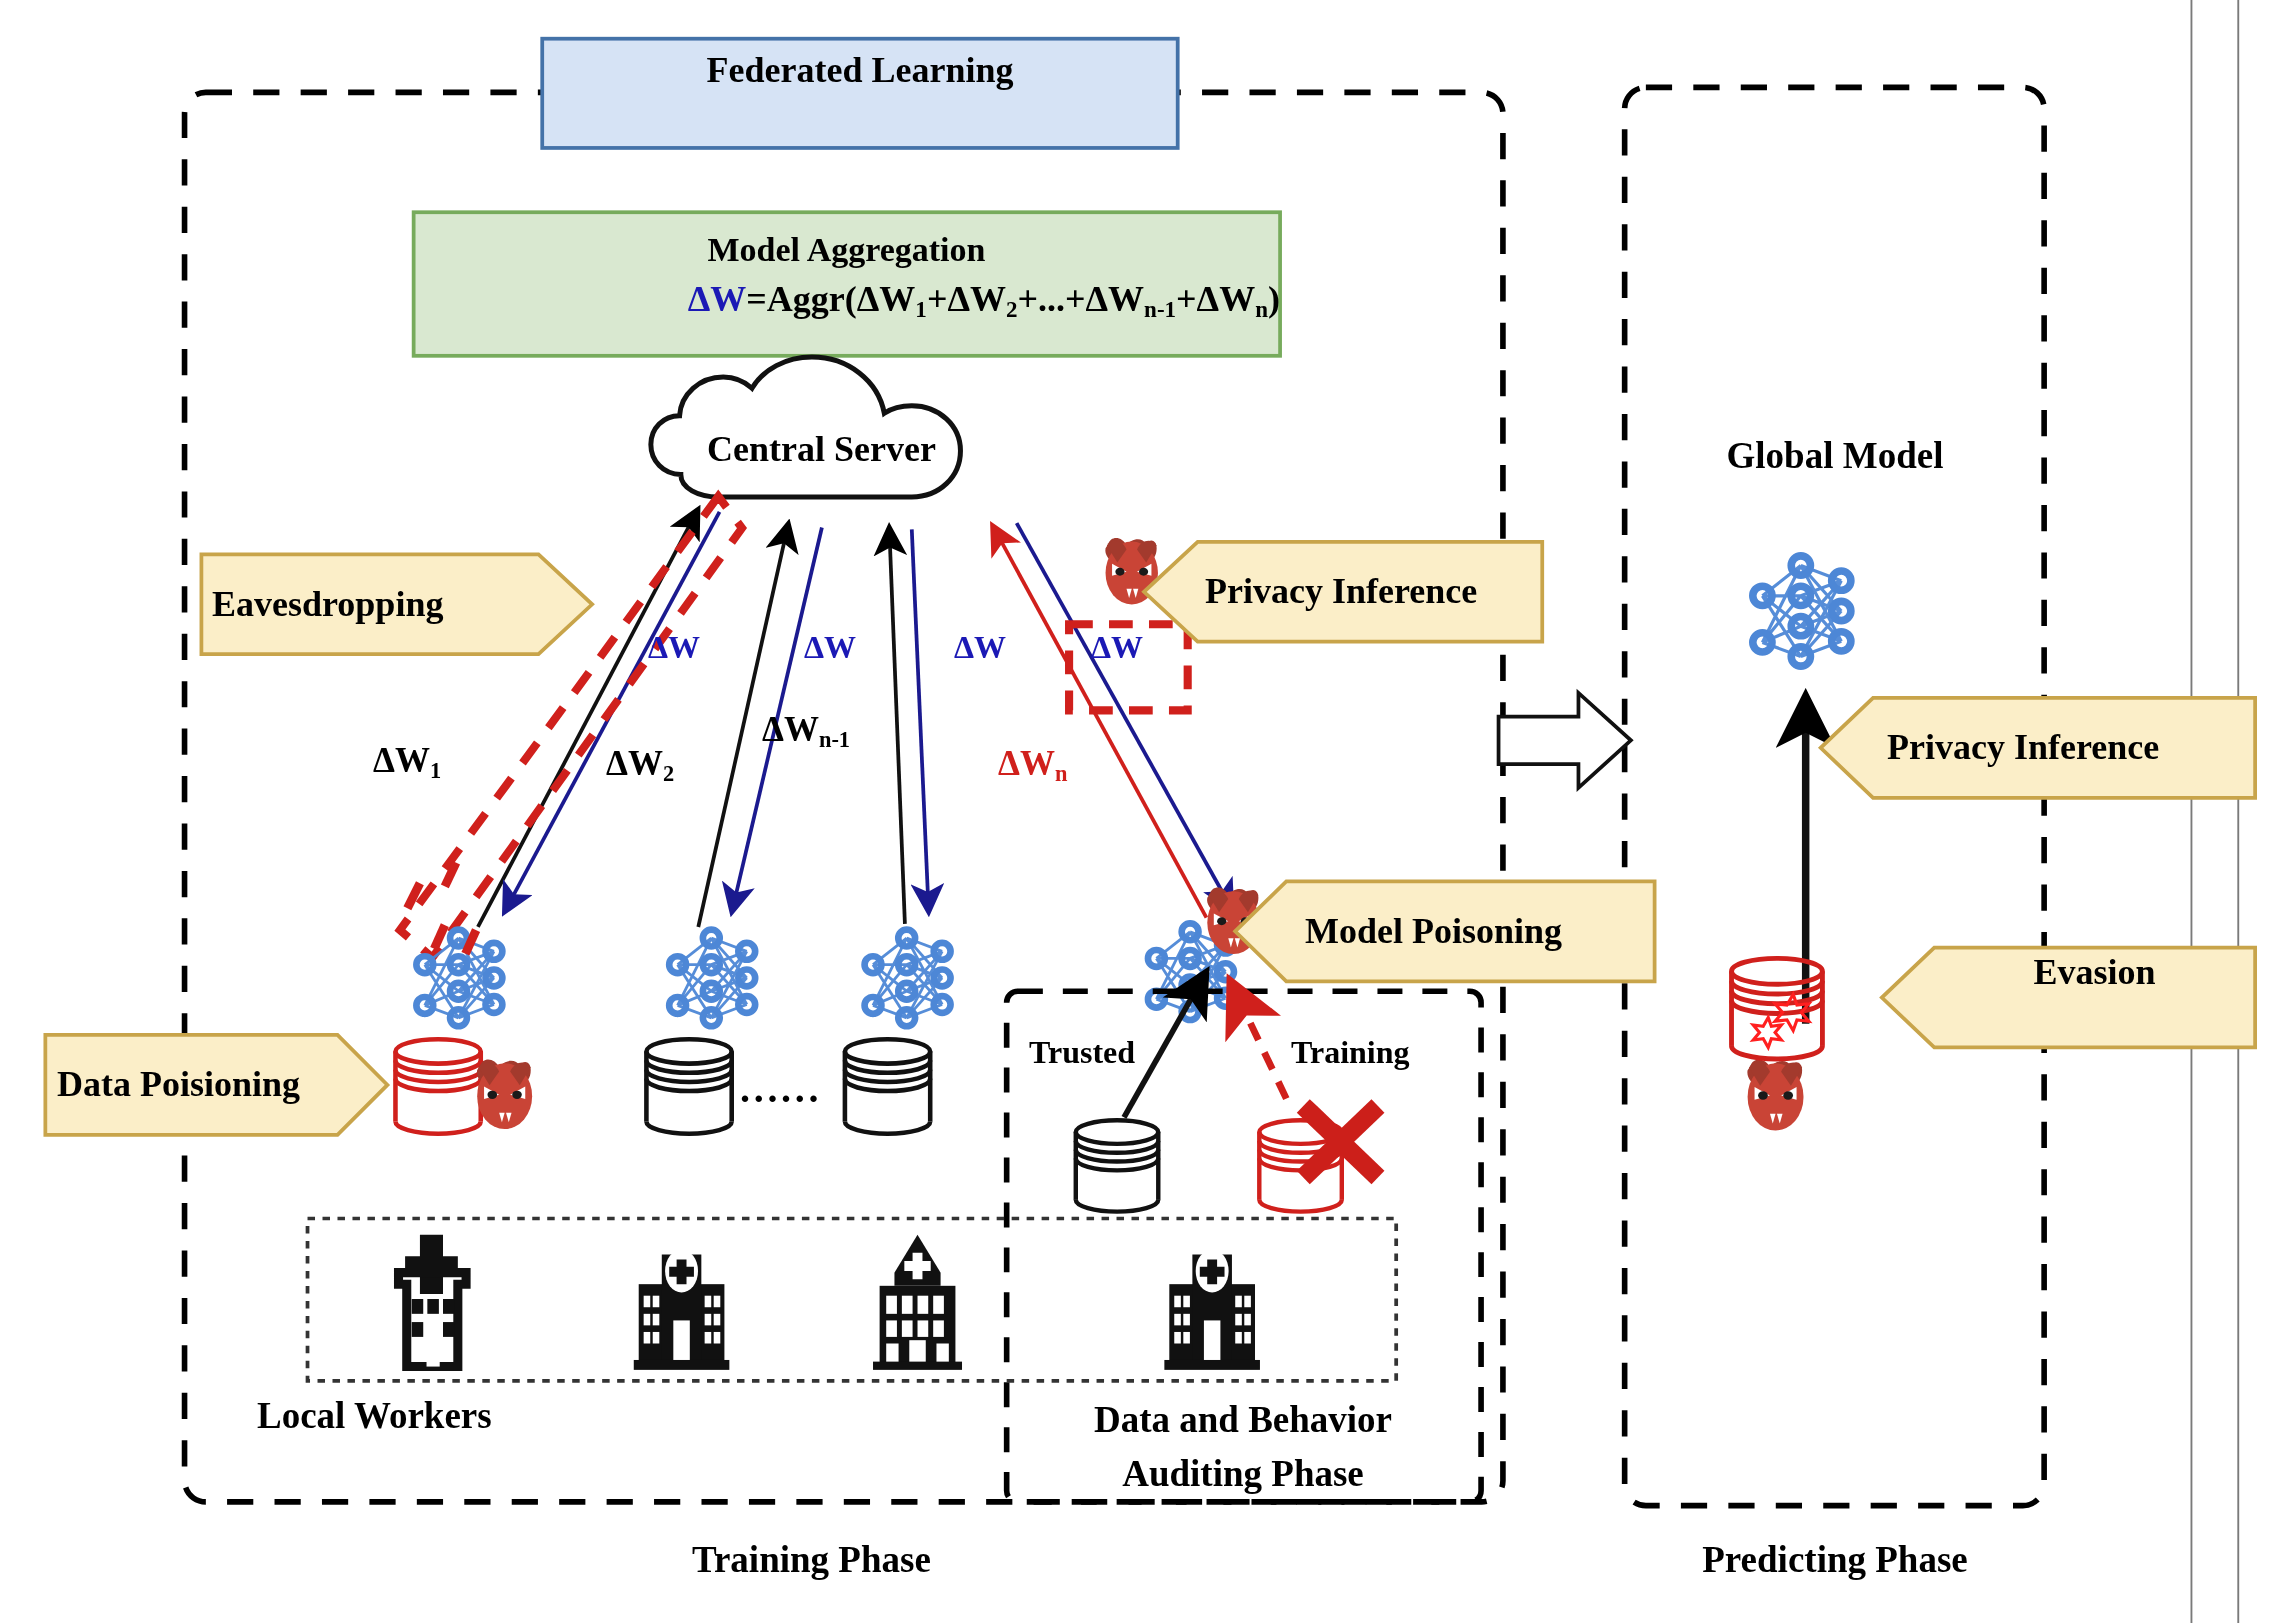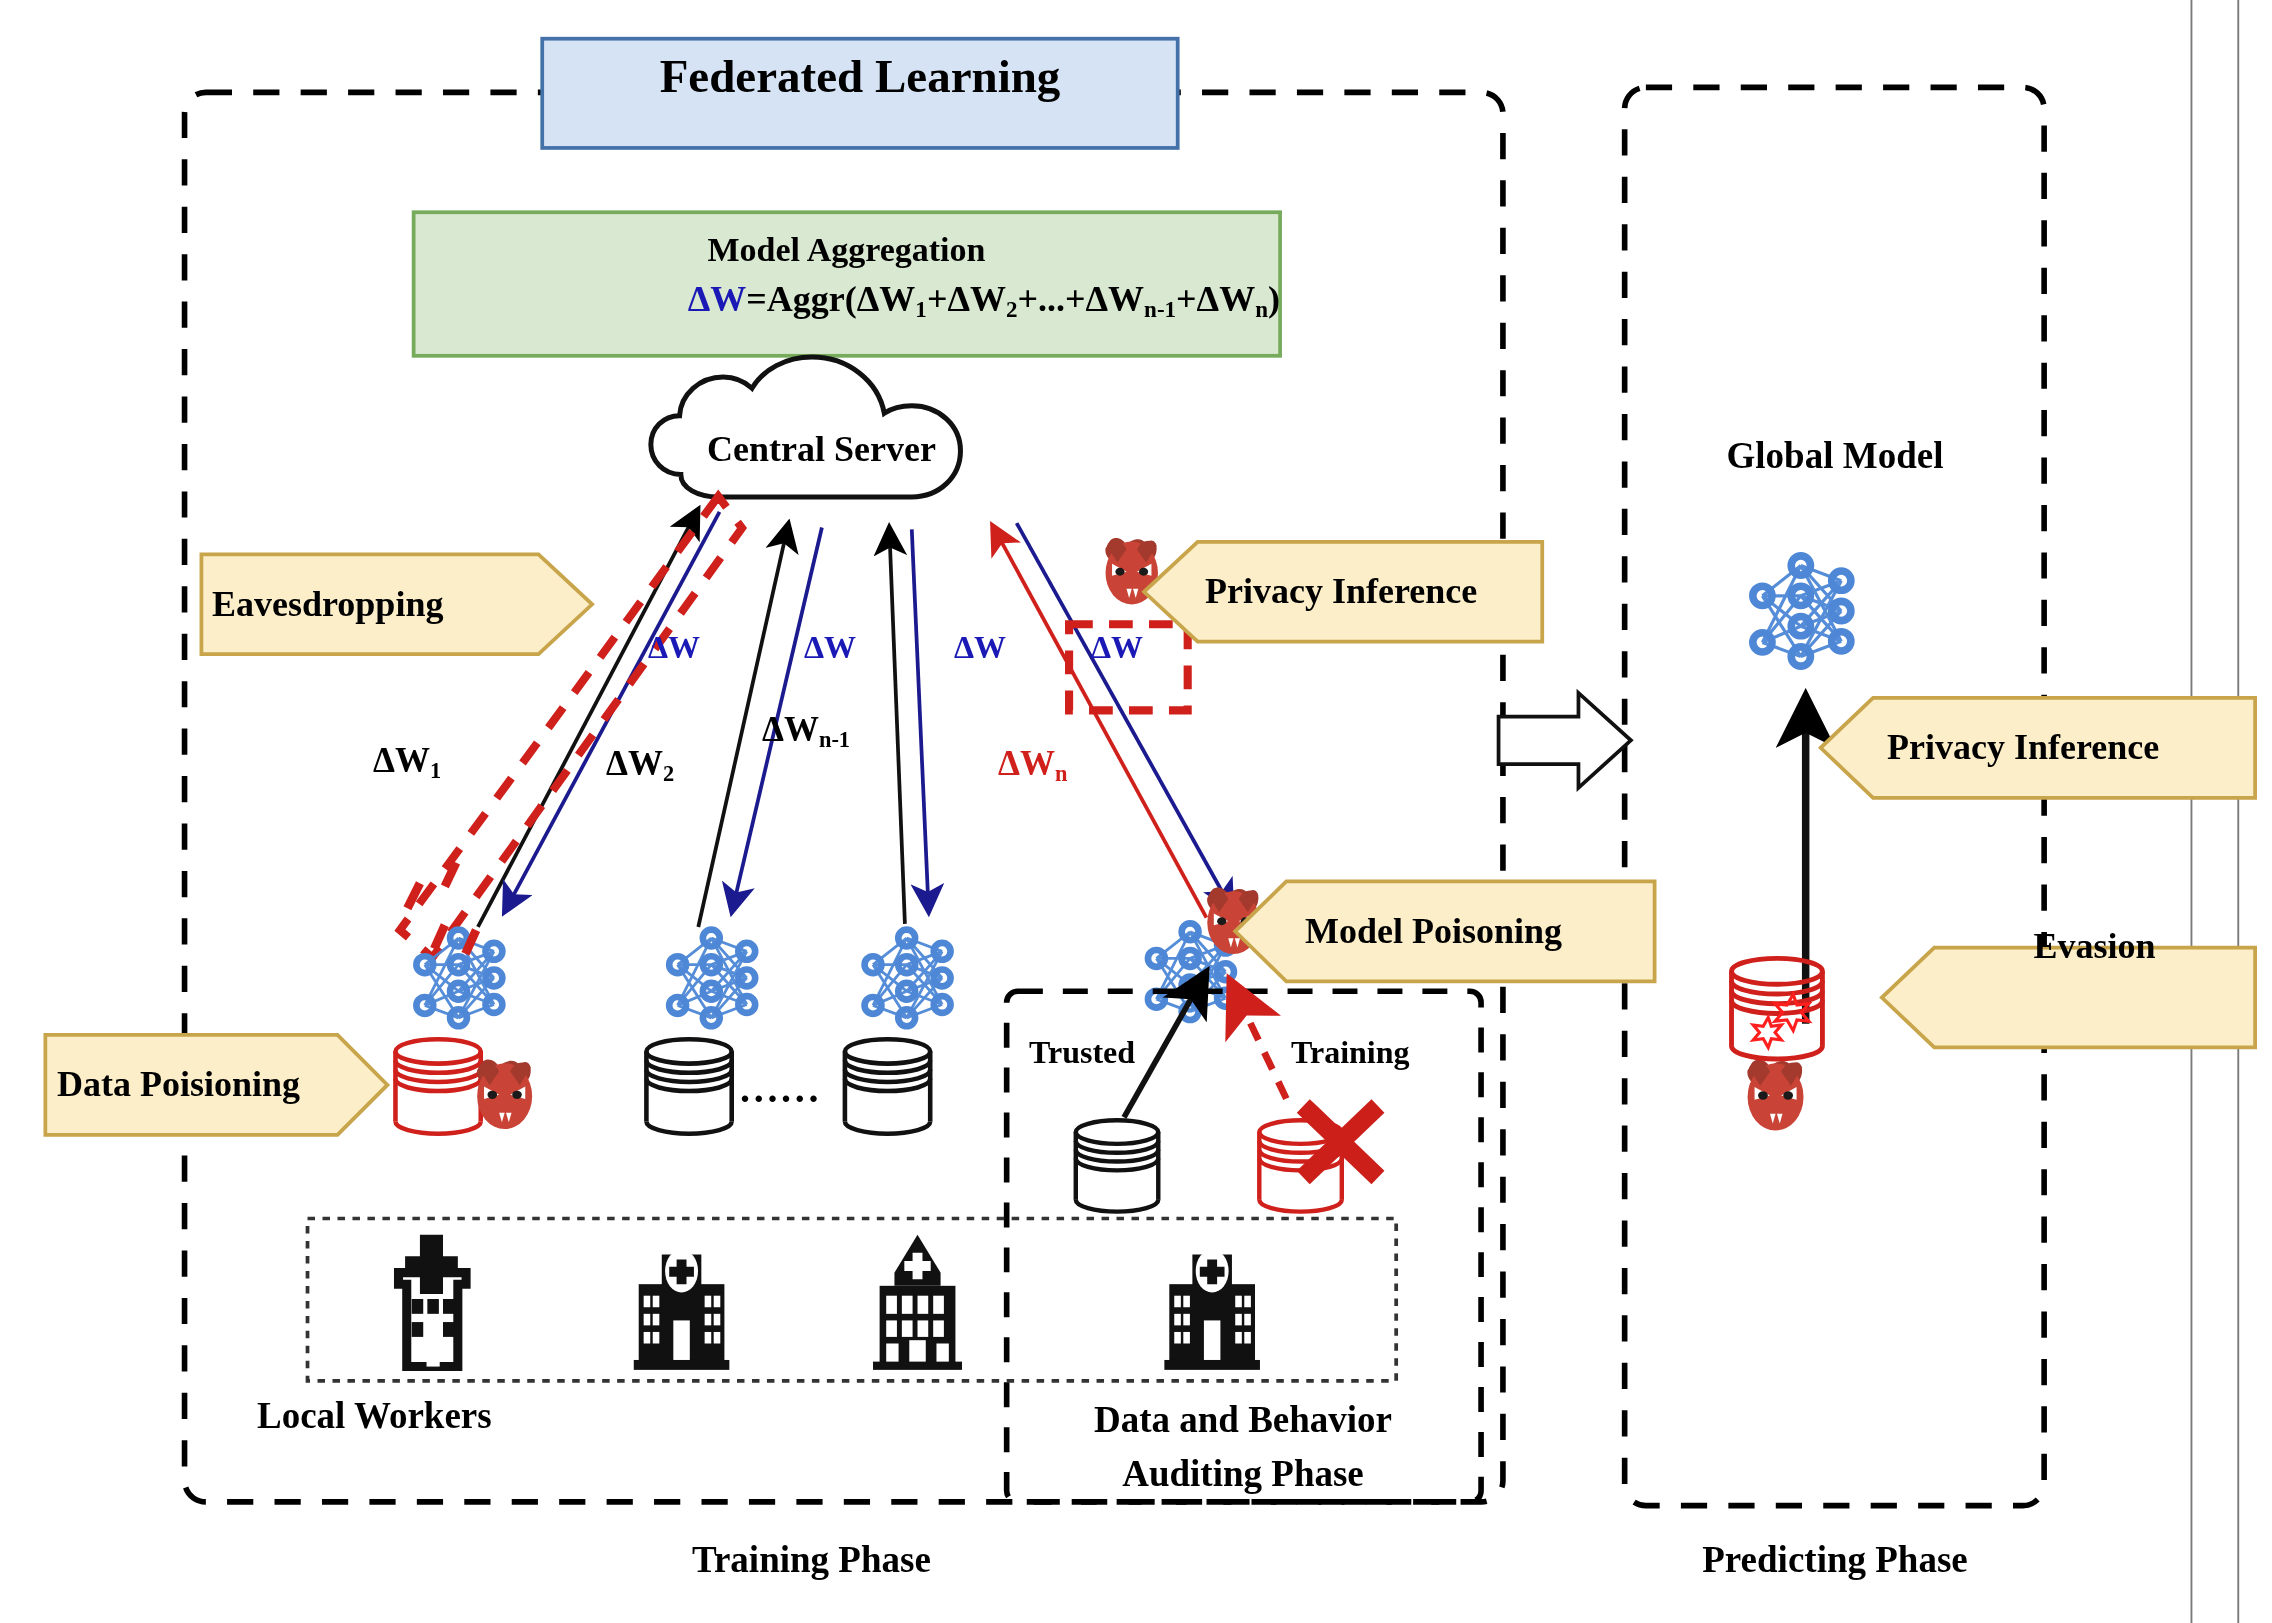--- a/index.html
+++ b/index.html
@@ -7,7 +7,7 @@
   #stage{position:relative;width:2273px;height:1623px;overflow:hidden;background:#fff;}
   #svgroot{position:absolute;left:0;top:0;width:2273px;height:1623px;}
   .lbl{position:absolute;font-family:"Liberation Serif",serif;font-weight:bold;color:#000;white-space:nowrap;line-height:1.05;}
-  .fl-title{font-size:47px;}
+  .fl-title{font-size:36px;}
   .agg-t1{font-size:34px;}
   .agg-t2{font-size:36px;}
   .cloudtxt{font-size:36px;}

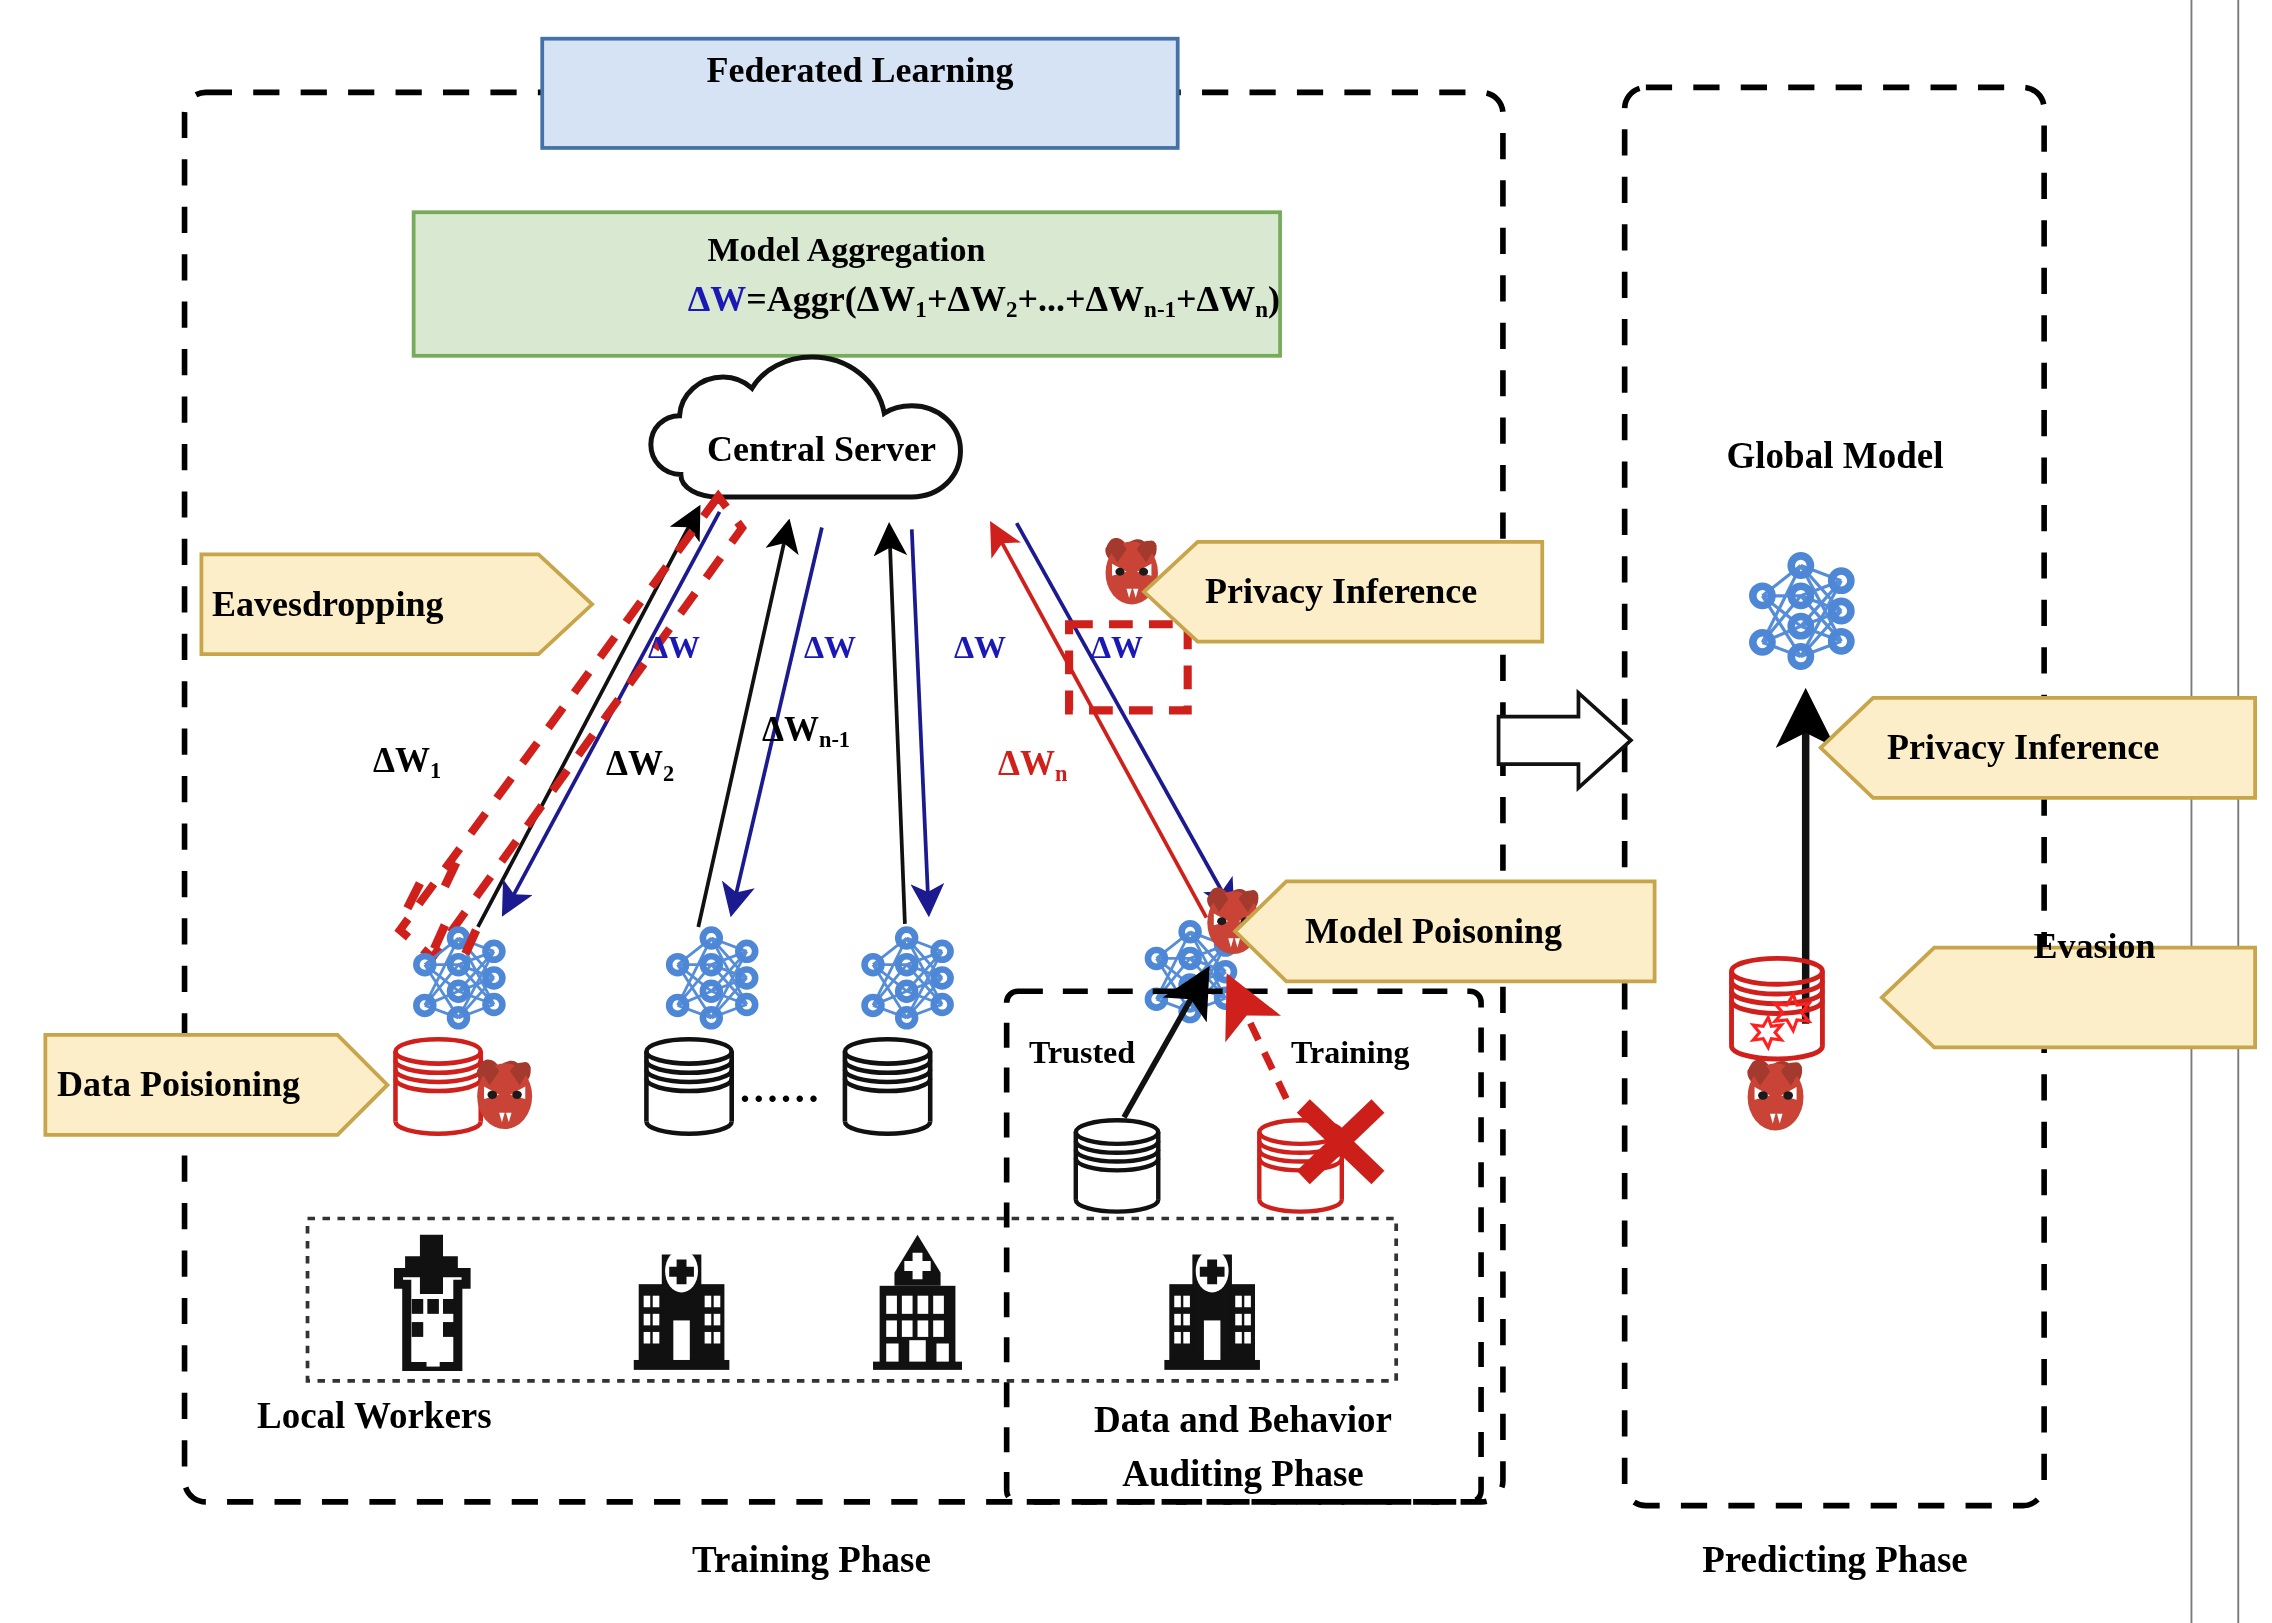--- a/index.html
+++ b/index.html
@@ -322,7 +322,7 @@
 <div class="lbl banner-txt" style="left:1305px;top:913px;width:350px;">Model Poisoning</div>
 
 <div class="lbl banner-txt" style="left:1887px;top:729px;width:362px;">Privacy Inference</div>
-<div class="lbl banner-txt" style="left:1934px;top:928px;width:321px;text-align:center;">Evasion</div>
+<div class="lbl banner-txt" style="left:1934px;top:954px;width:321px;text-align:center;">Evasion</div>
 
 <div class="lbl" style="left:740px;top:1068px;font-size:40px;letter-spacing:3.7px;">......</div>
 

